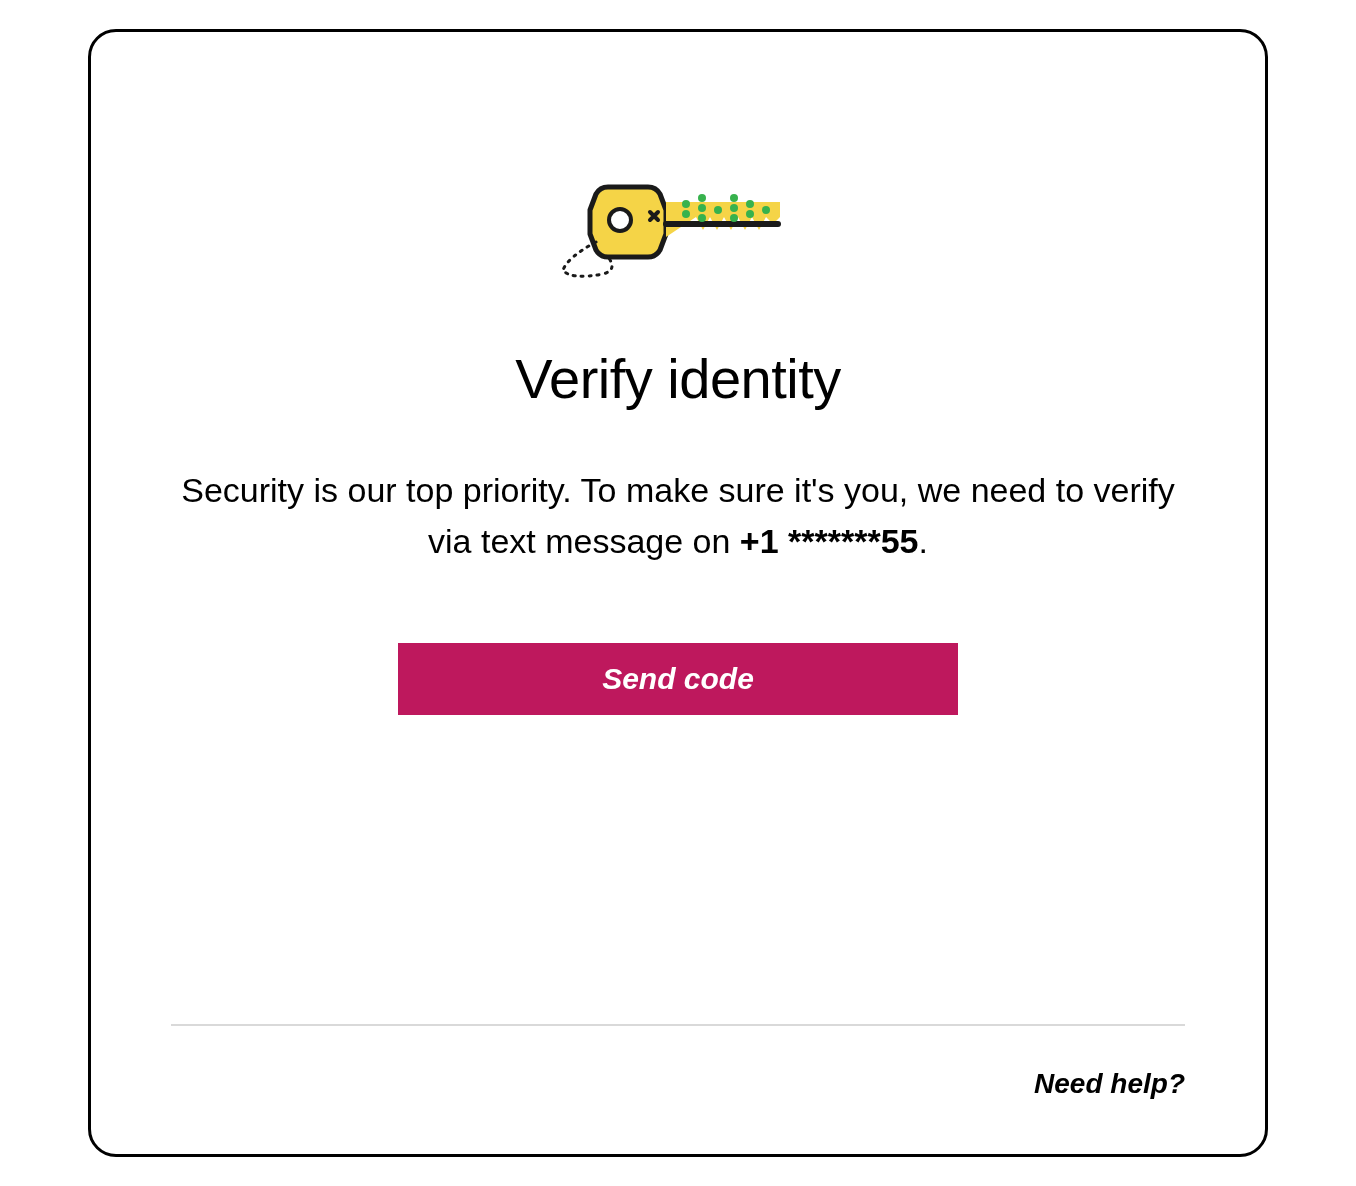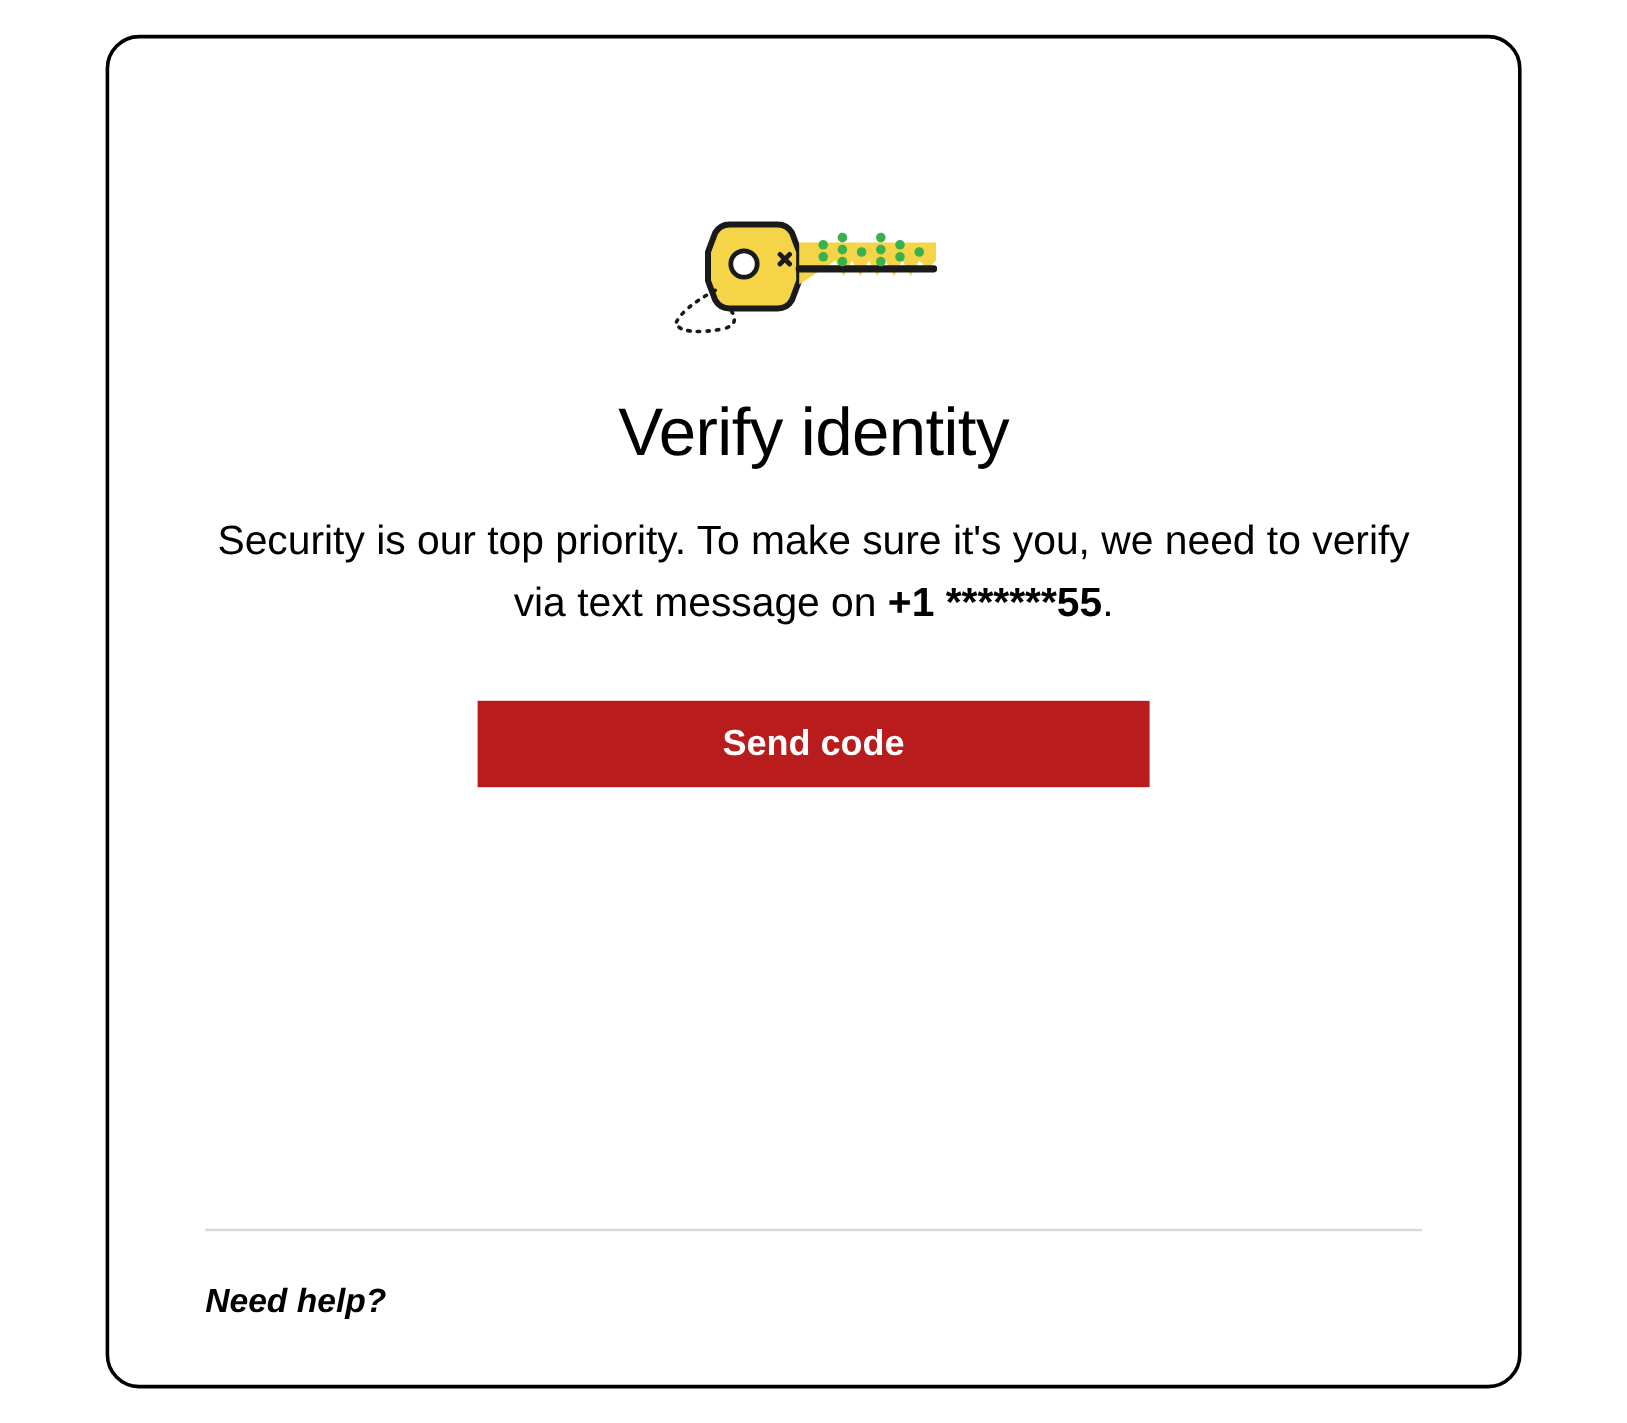--- a/index.html
+++ b/index.html
@@ -27,6 +27,7 @@
       flex-direction: column;
       align-items: center;
       position: relative;
+      gap: 20px;
     }
     .key-icon {
       margin-top: 70px;

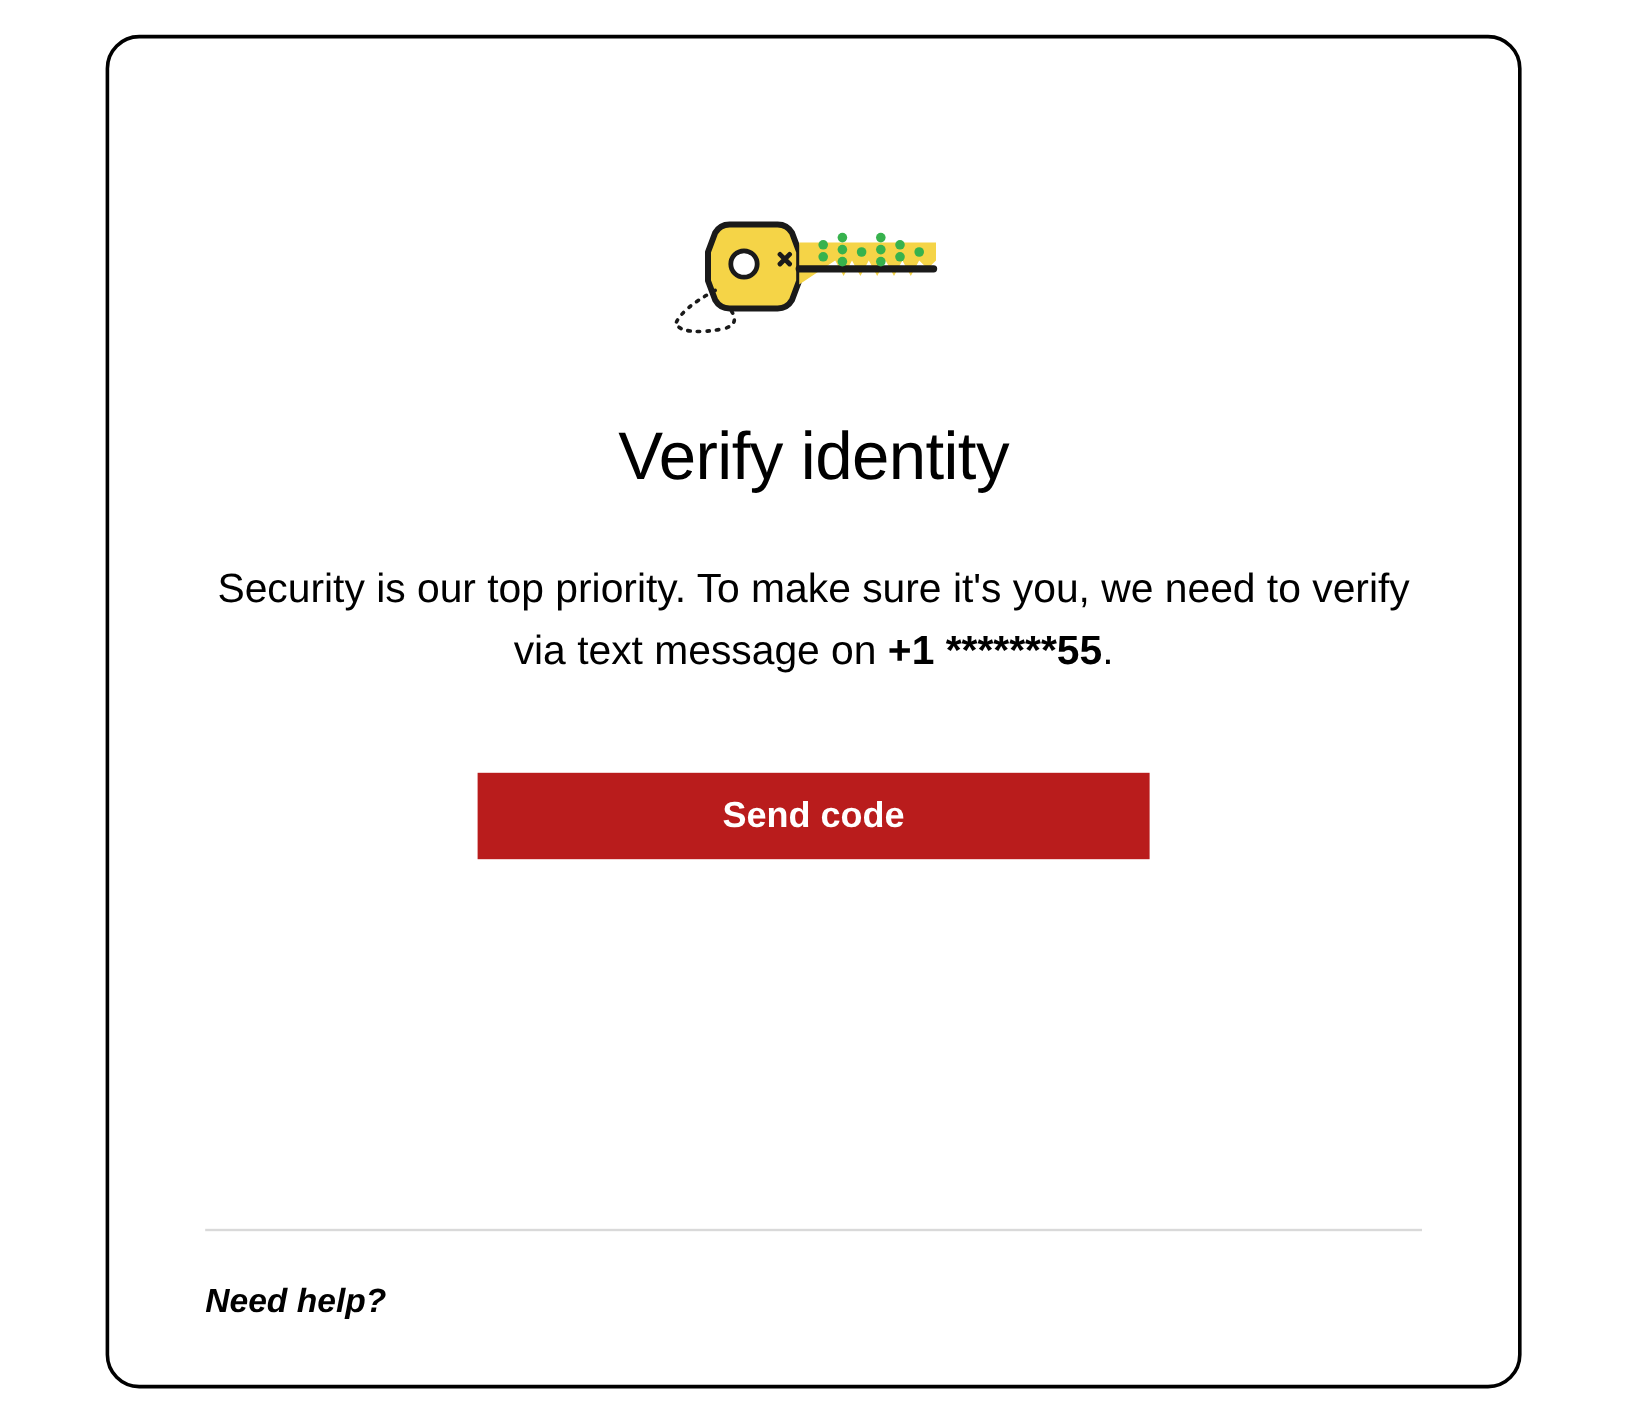--- a/index.html
+++ b/index.html
@@ -56,11 +56,12 @@
     .send-code-btn {
       width: 560px;
       height: 72px;
-      background: #b91c1c;
+      background: #be185d;
       color: #fff;
       border: none;
       font-size: 30px;
       font-weight: 700;
+      font-style: italic;
       cursor: pointer;
       font-family: inherit;
     }

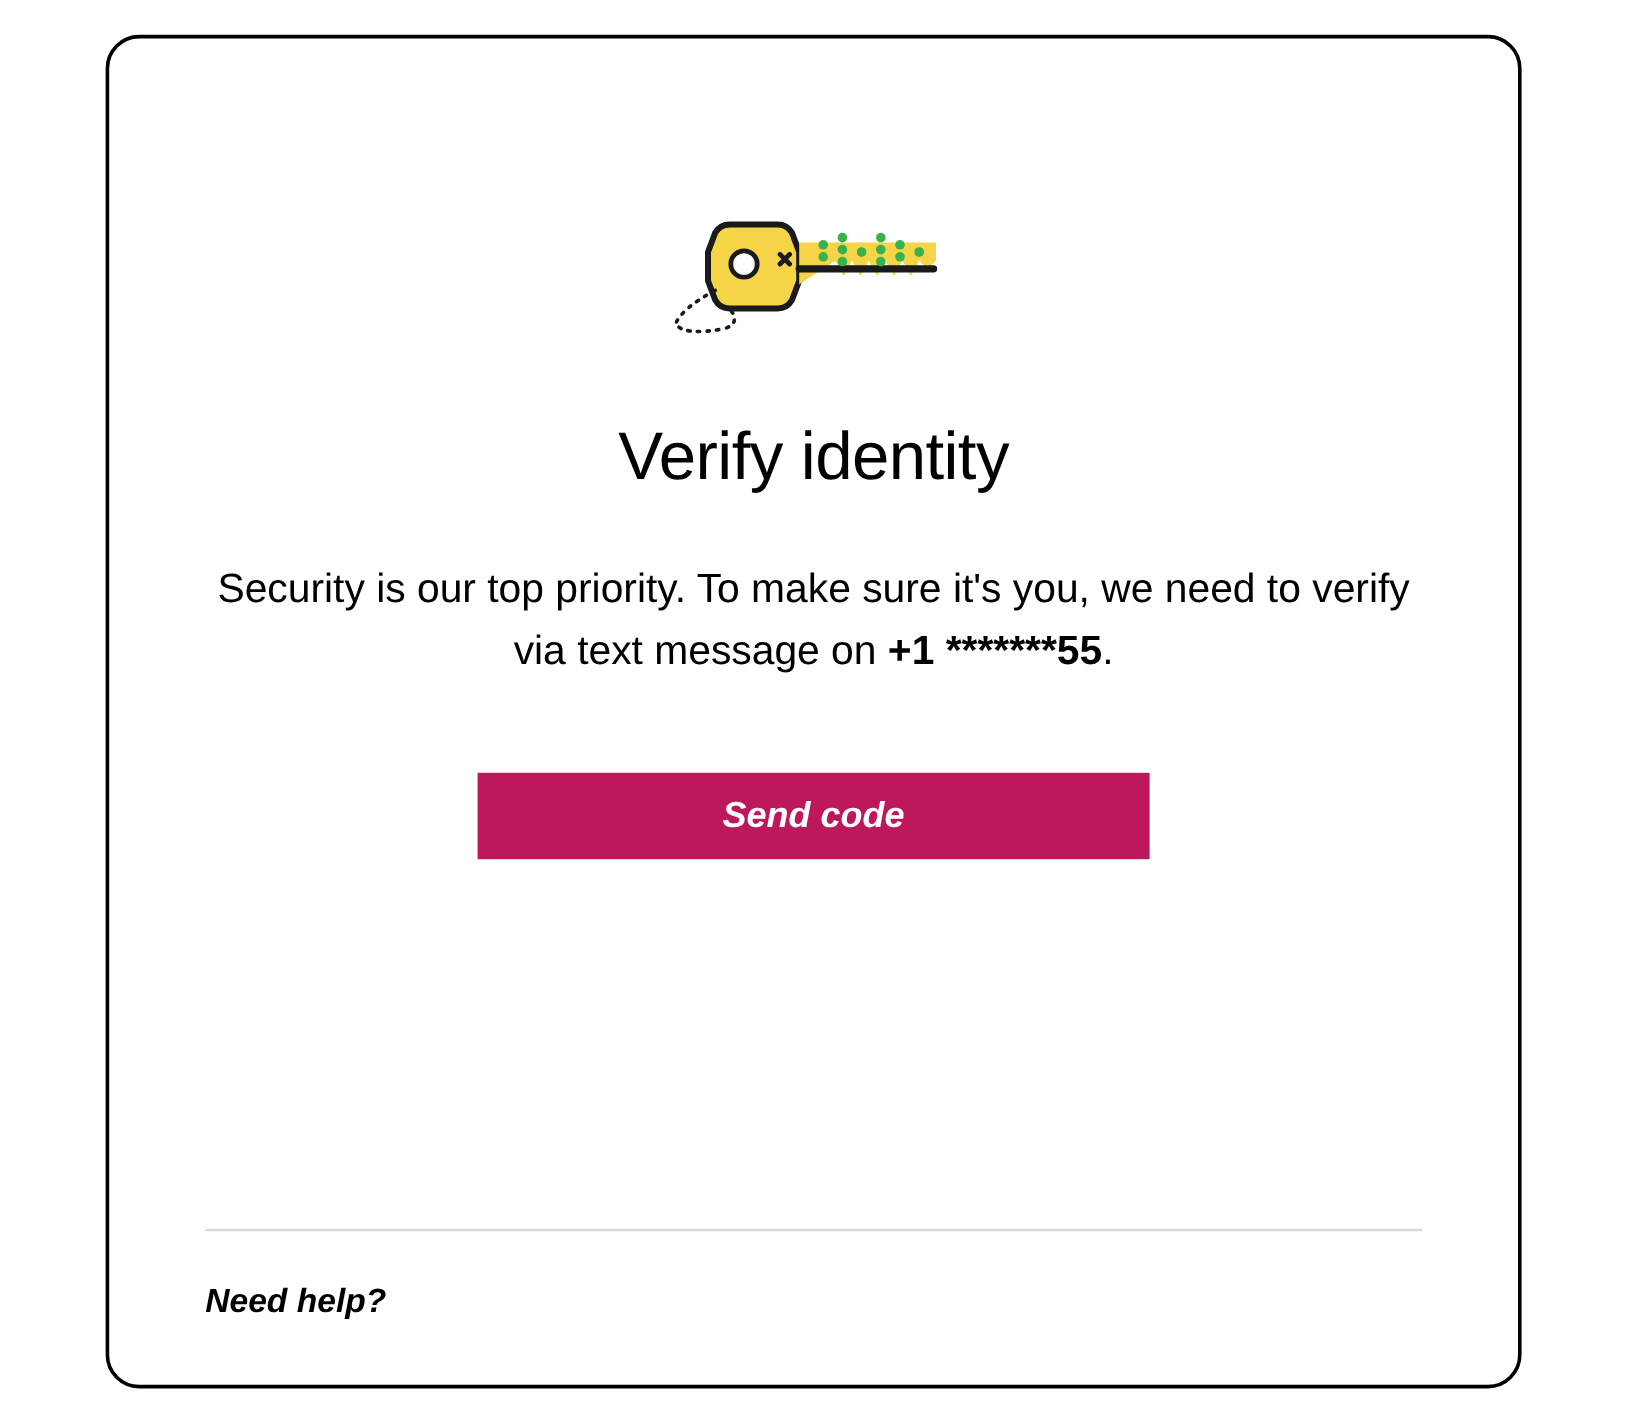--- a/index.html
+++ b/index.html
@@ -70,7 +70,7 @@
       bottom: 48px;
       left: 80px;
       right: 80px;
-      text-align: left;
+      text-align: right;
     }
     .footer-divider {
       border: none;

